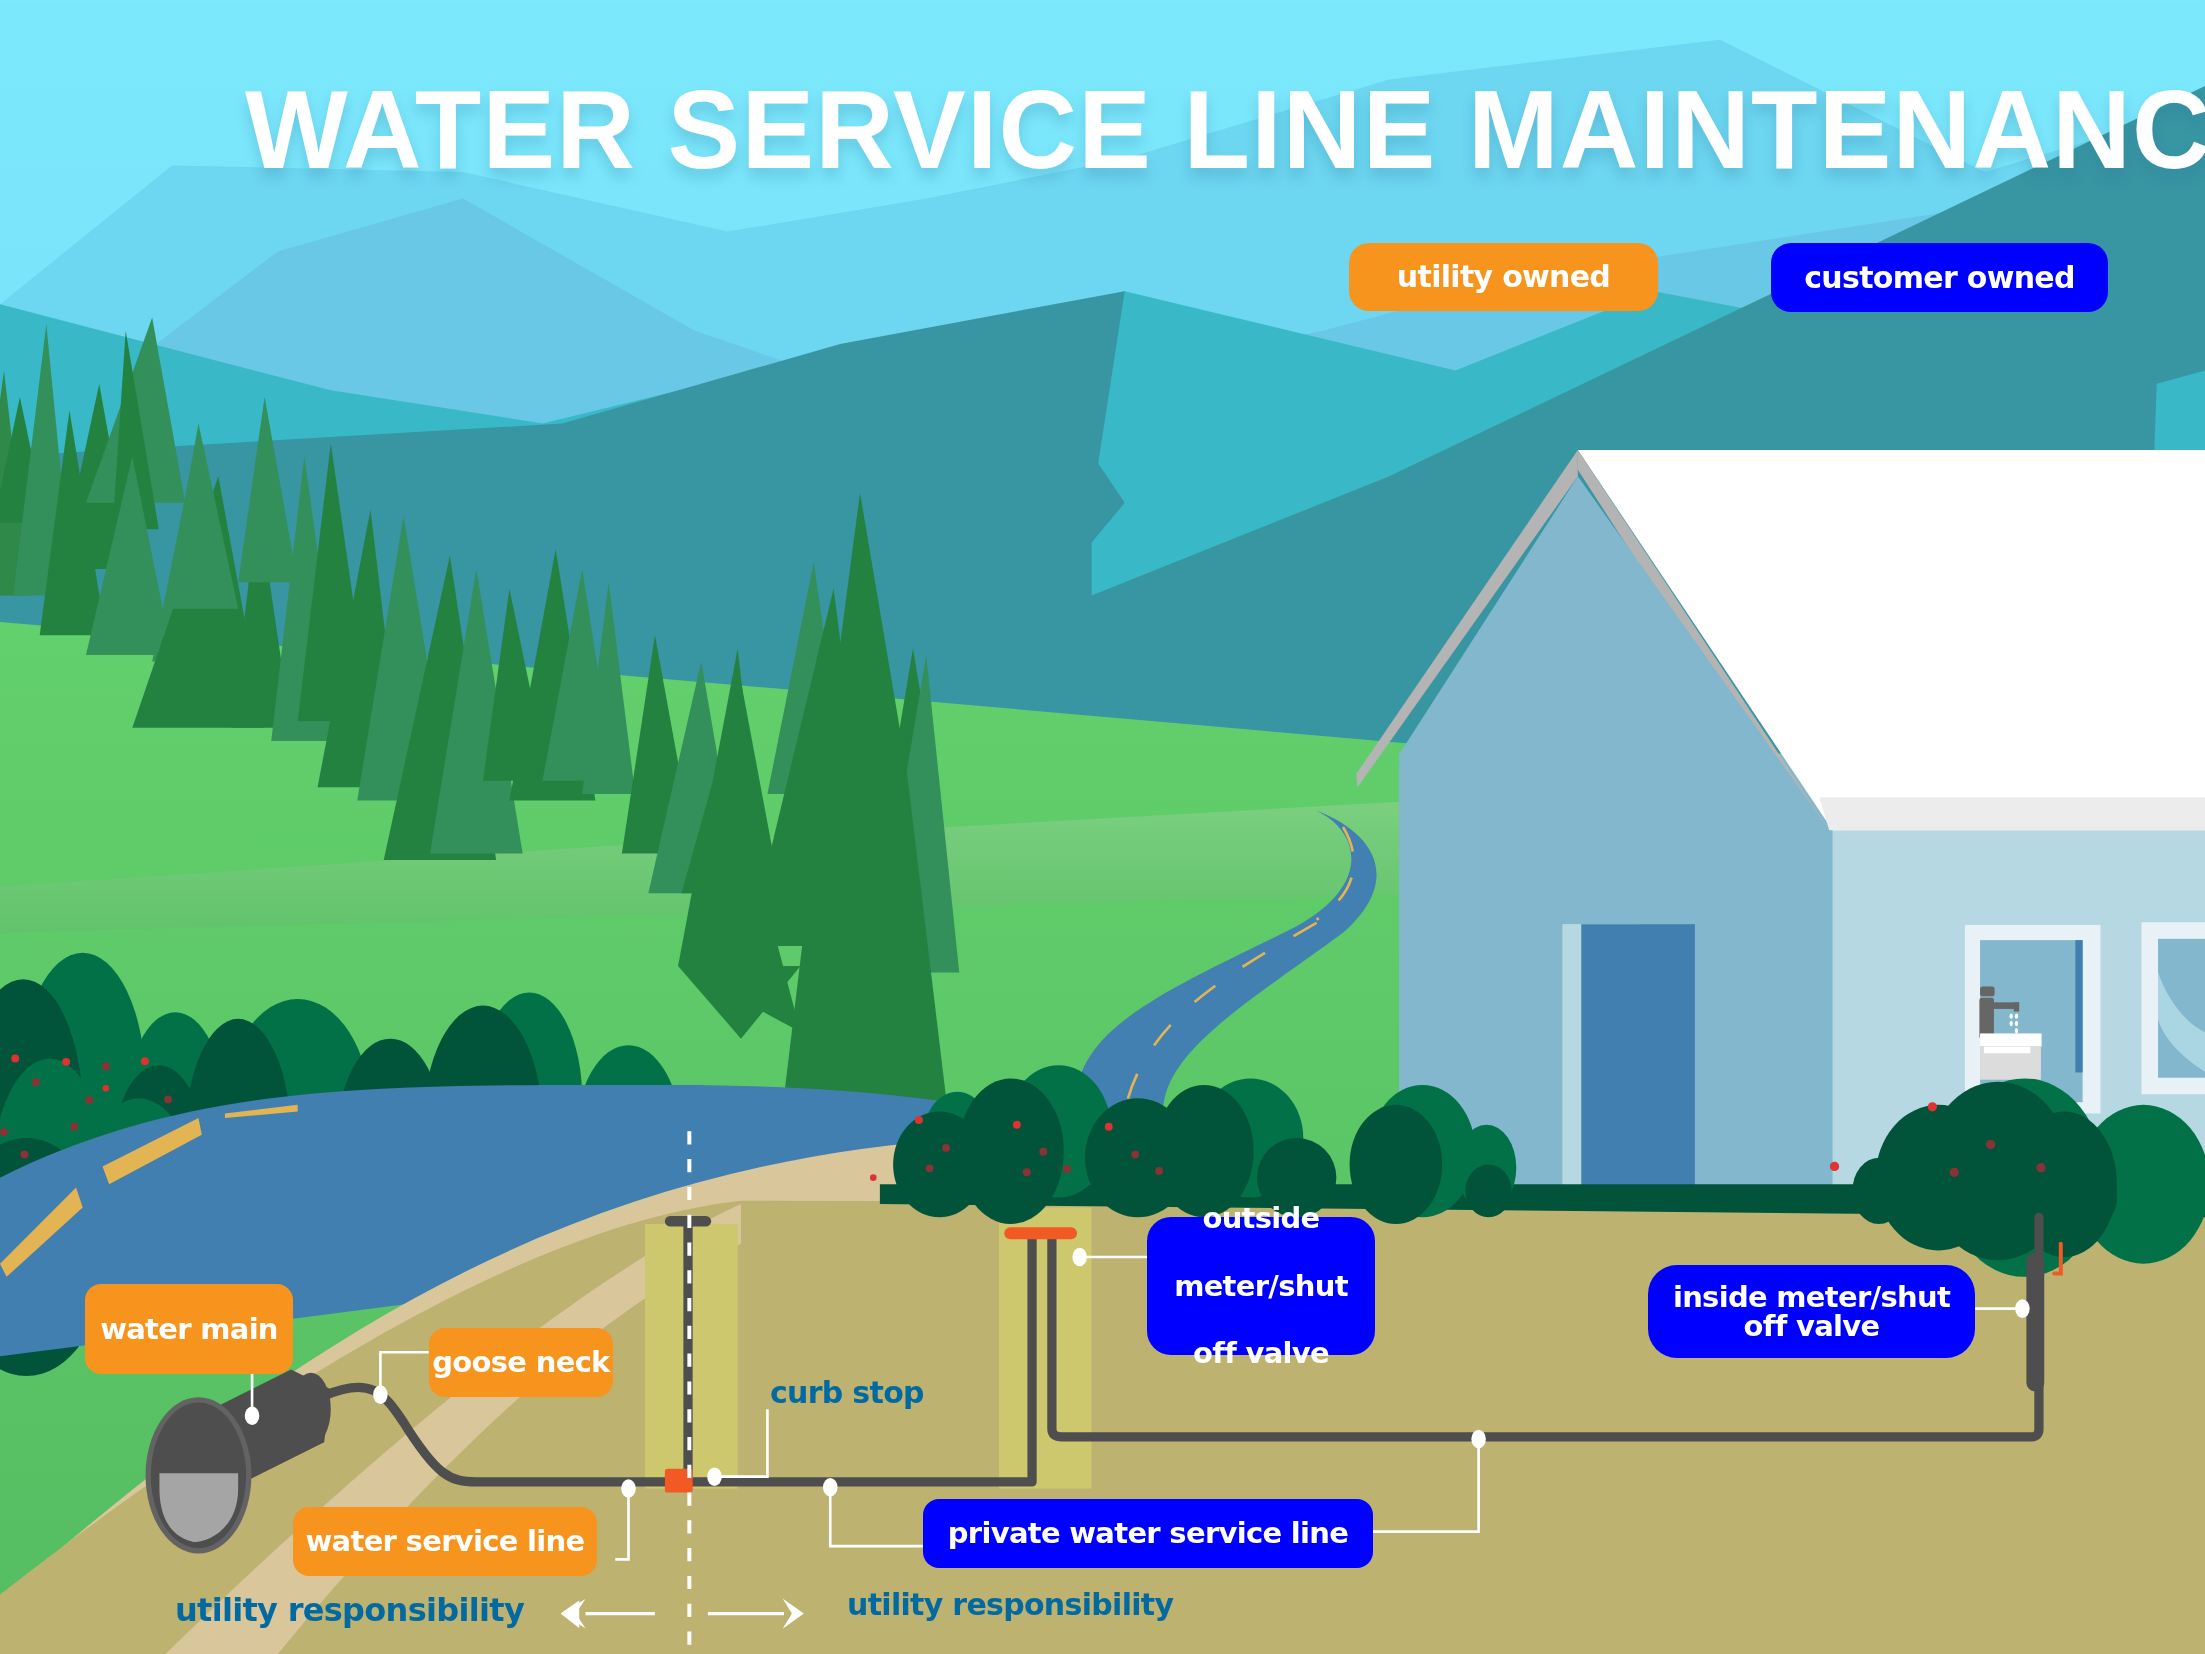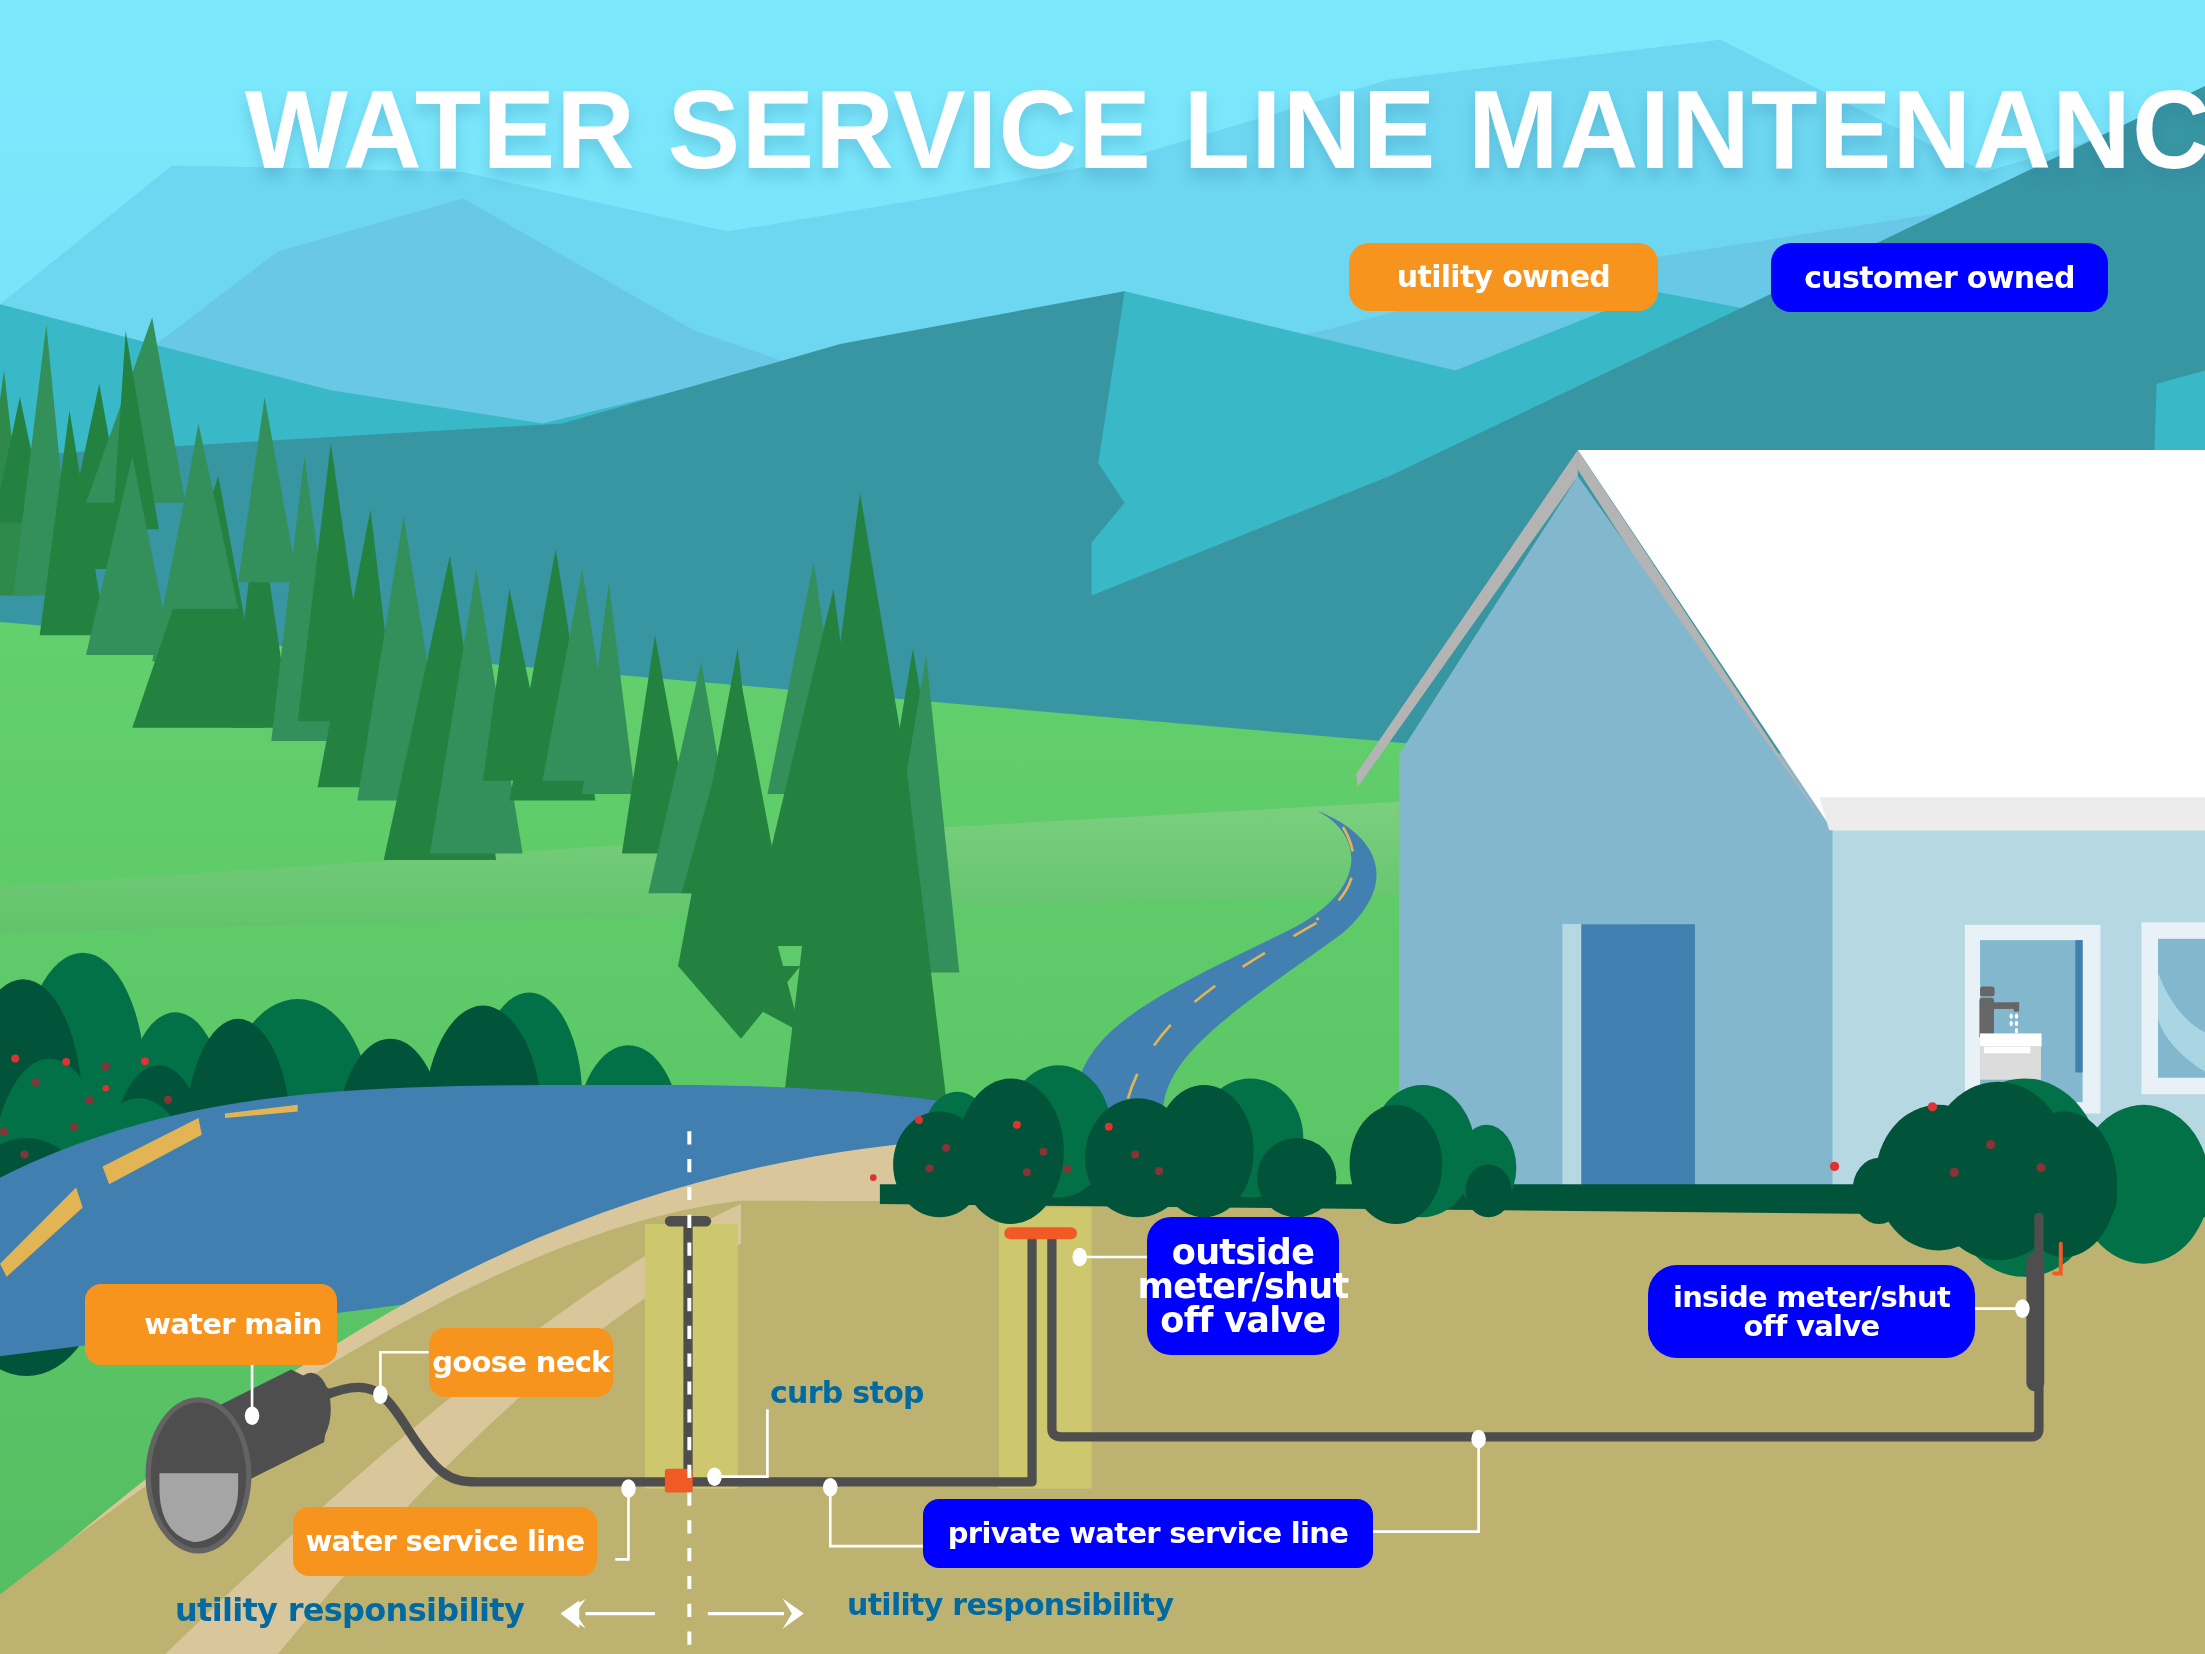--- a/index.html
+++ b/index.html
@@ -295,7 +295,7 @@
 <div class="plain-label" style="left:770px; top:1375px; font-size:30px;">curb stop</div>
 <div class="tag orange" style="left:293px; top:1507px; width:304px; height:69px; font-size:29px; border-radius:16px;">water service line</div>
 
-<div class="tag blue" style="left:1147px; top:1217px; width:192px; height:138px; font-size:35px; flex-direction:column; border-radius:24px; line-height:0.98;">
+<div class="tag blue" style="left:1147px; top:1217px; width:228px; height:138px; font-size:29px; flex-direction:column; border-radius:24px; line-height:0.98;gap:39px;">
   <span>outside</span>
   <span>meter/shut</span>
   <span>off valve</span>

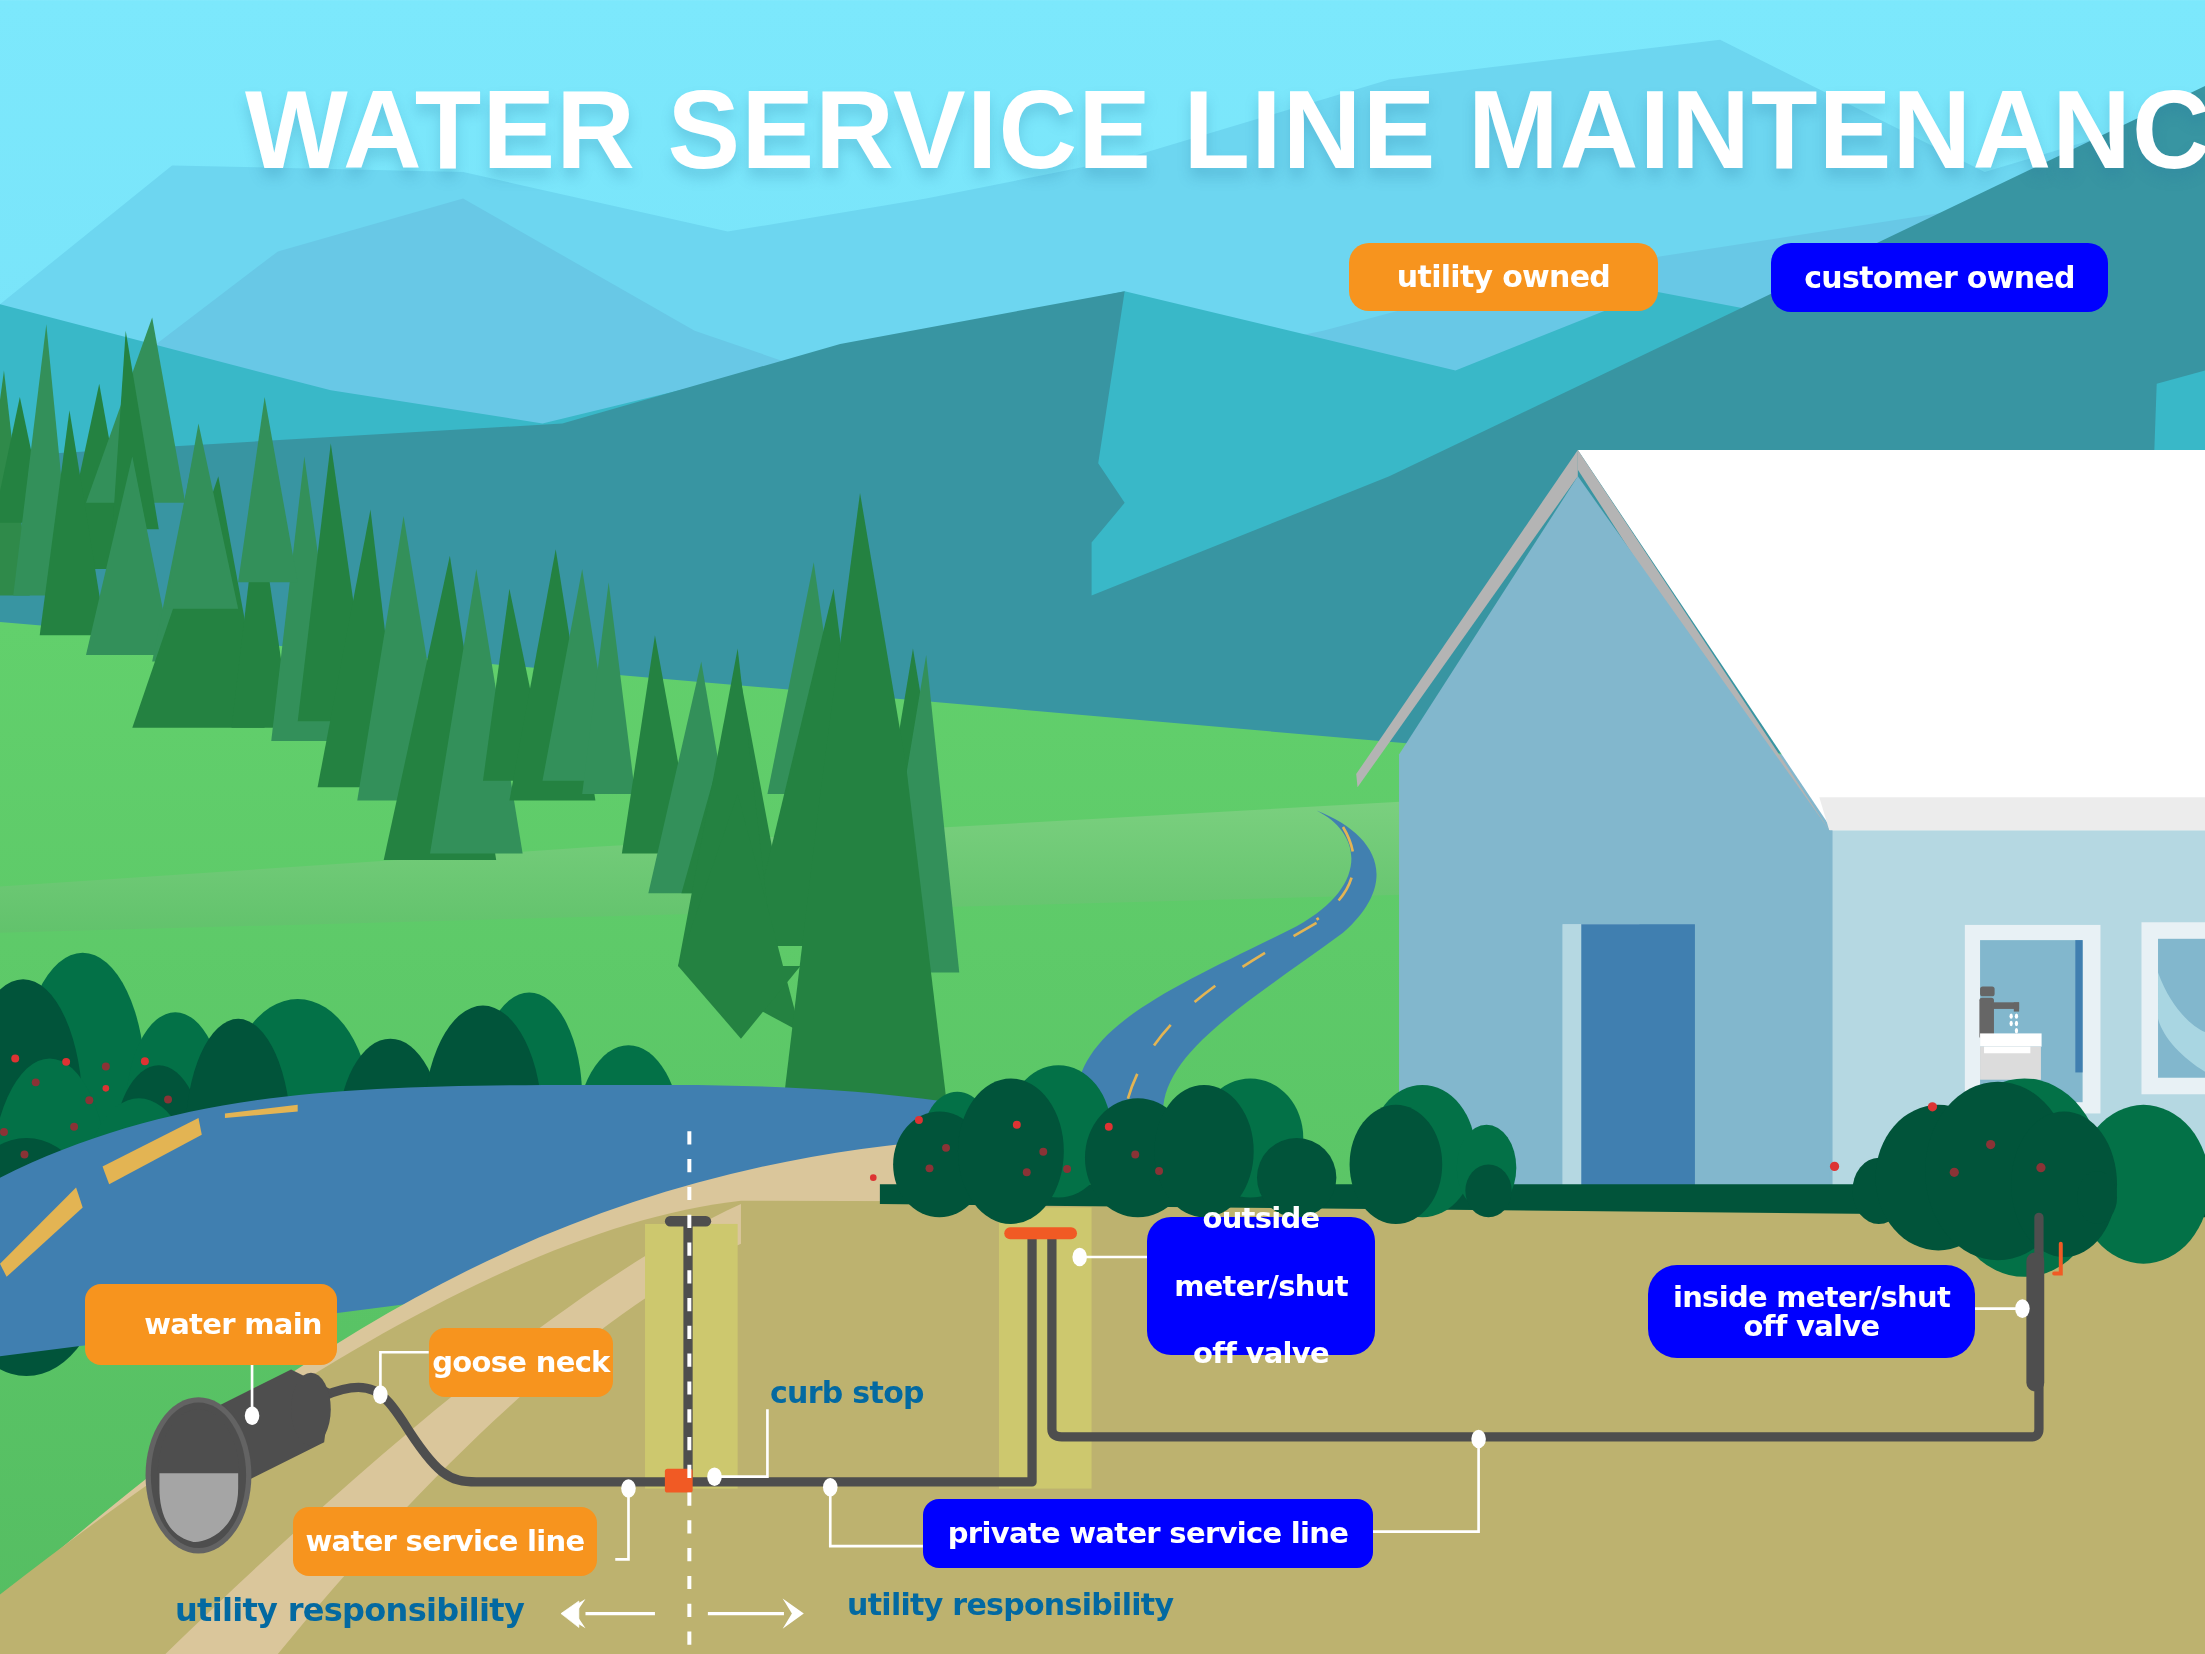--- a/index.html
+++ b/index.html
@@ -290,7 +290,7 @@
 <div class="tag orange" style="left:1349px; top:243px; width:309px; height:68px; font-size:30px;">utility owned</div>
 <div class="tag blue" style="left:1771px; top:243px; width:337px; height:69px; font-size:30px;">customer owned</div>
 
-<div class="tag orange" style="left:85px; top:1284px; width:208px; height:81px; font-size:29px; border-radius:16px;padding-left:44px;">water main</div>
+<div class="tag orange" style="left:85px; top:1284px; width:208px; height:90px; font-size:29px; border-radius:16px;">water main</div>
 <div class="tag orange" style="left:429px; top:1328px; width:184px; height:69px; font-size:29px; border-radius:16px;">goose neck</div>
 <div class="plain-label" style="left:770px; top:1375px; font-size:30px;">curb stop</div>
 <div class="tag orange" style="left:293px; top:1507px; width:304px; height:69px; font-size:29px; border-radius:16px;">water service line</div>

